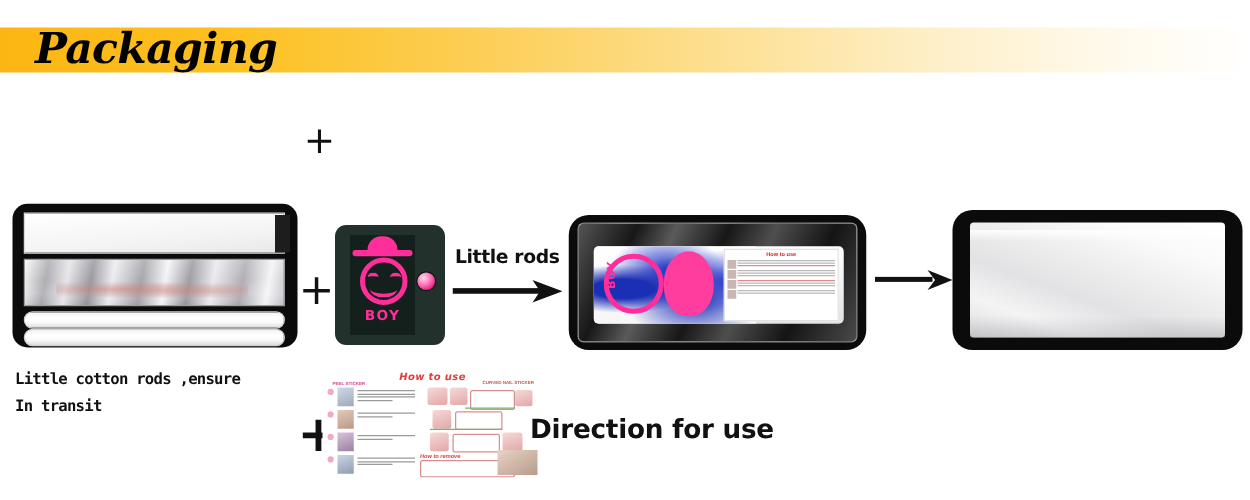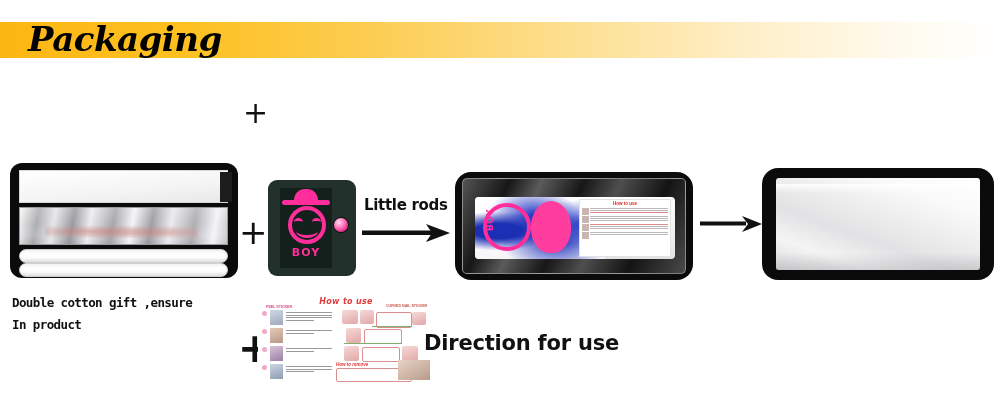--- a/index.html
+++ b/index.html
@@ -339,7 +339,7 @@
 </div>
 
 <div id="caption-rods">
-  <div>Double cotton gift ,ensure</div>
+  <div>Little cotton rods ,ensure</div>
   <div>In product</div>
 </div>
 

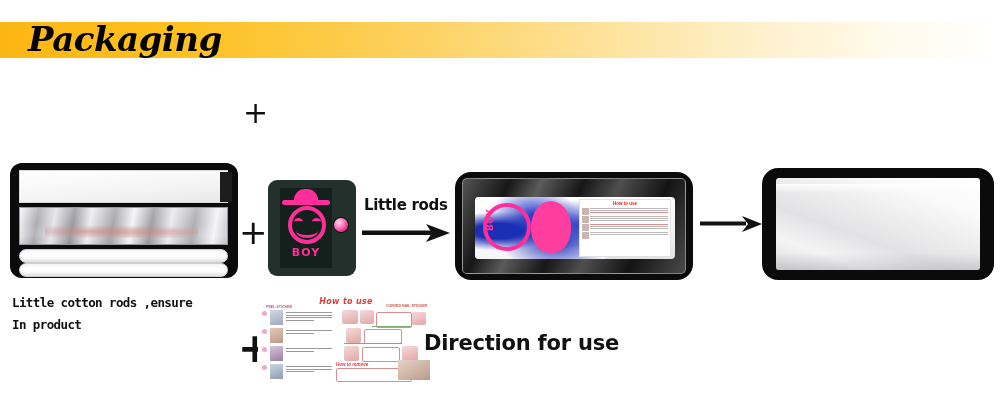--- a/index.html
+++ b/index.html
@@ -340,7 +340,7 @@
 
 <div id="caption-rods">
   <div>Little cotton rods ,ensure</div>
-  <div>In product</div>
+  <div>In transit</div>
 </div>
 
 <div id="plus-1">+</div>

